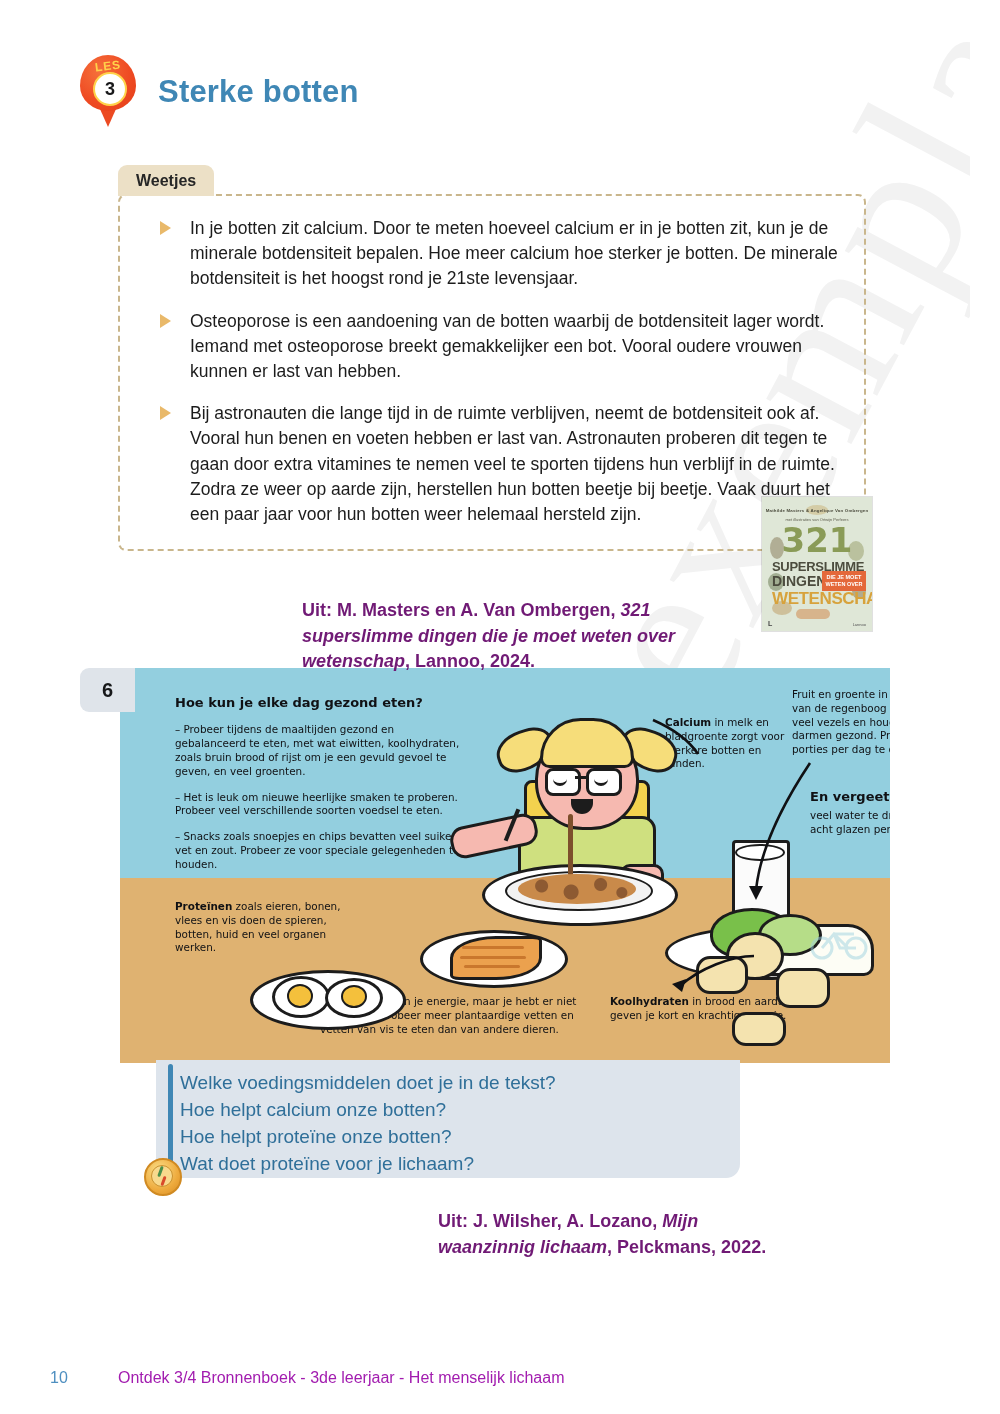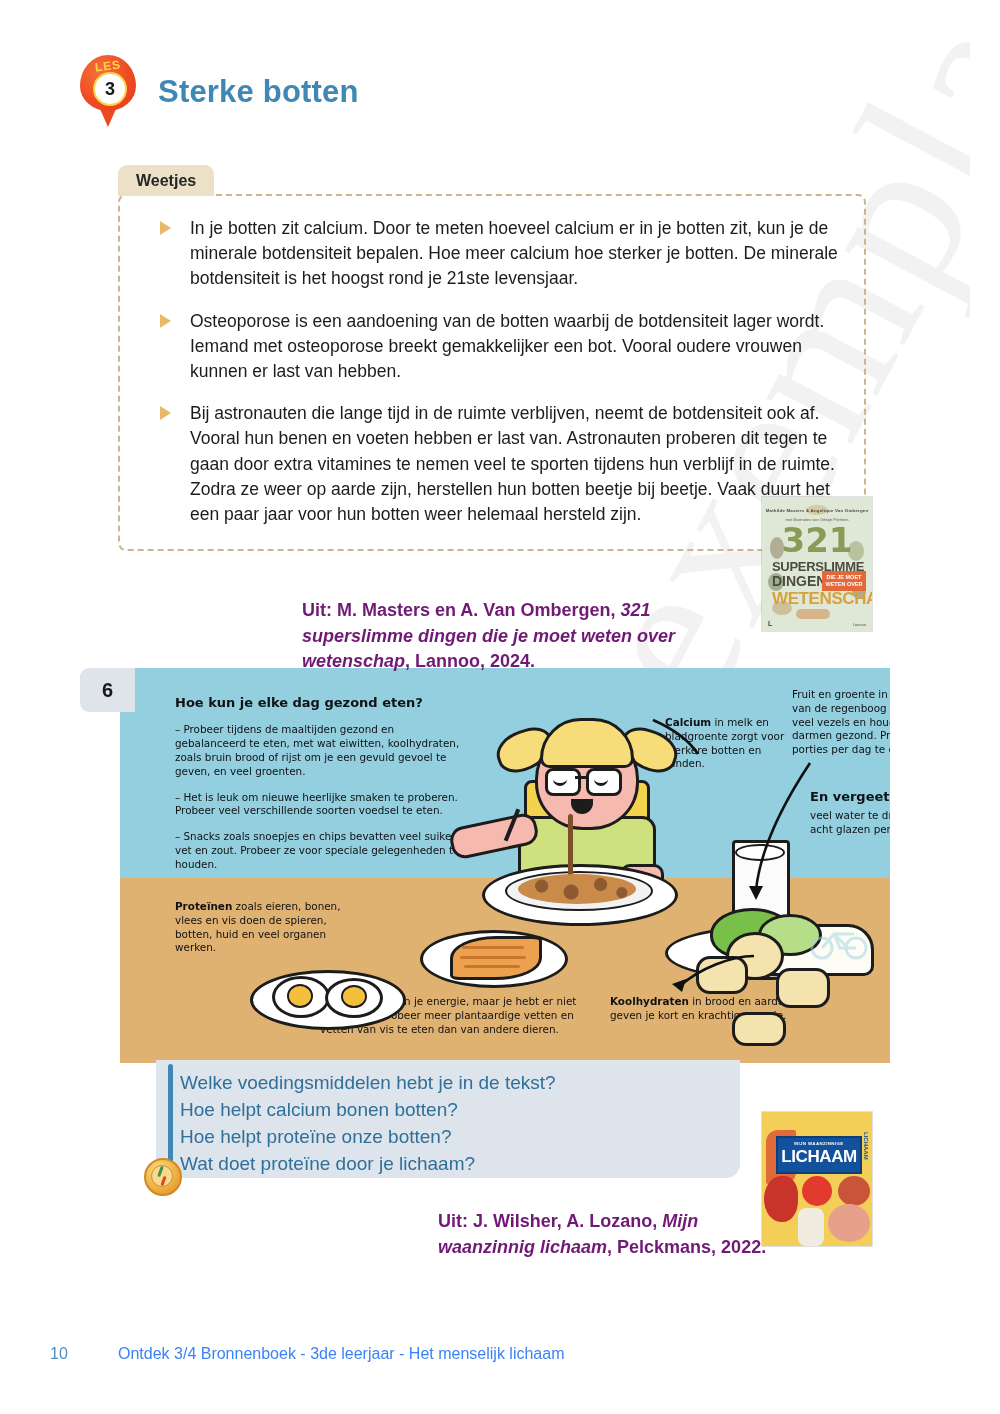--- a/index.html
+++ b/index.html
@@ -389,7 +389,7 @@
   <div class="qbox">
     <div class="qbar"></div>
     <ul class="qlist">
-      <li>Welke voedingsmiddelen hebt je in de tekst?</li>
+      <li>Welke voedingsmiddelen doet je in de tekst?</li>
       <li>Hoe helpt calcium bonen botten?</li>
       <li>Hoe helpt proteïne onze botten?</li>
       <li>Wat doet proteïne door je lichaam?</li>

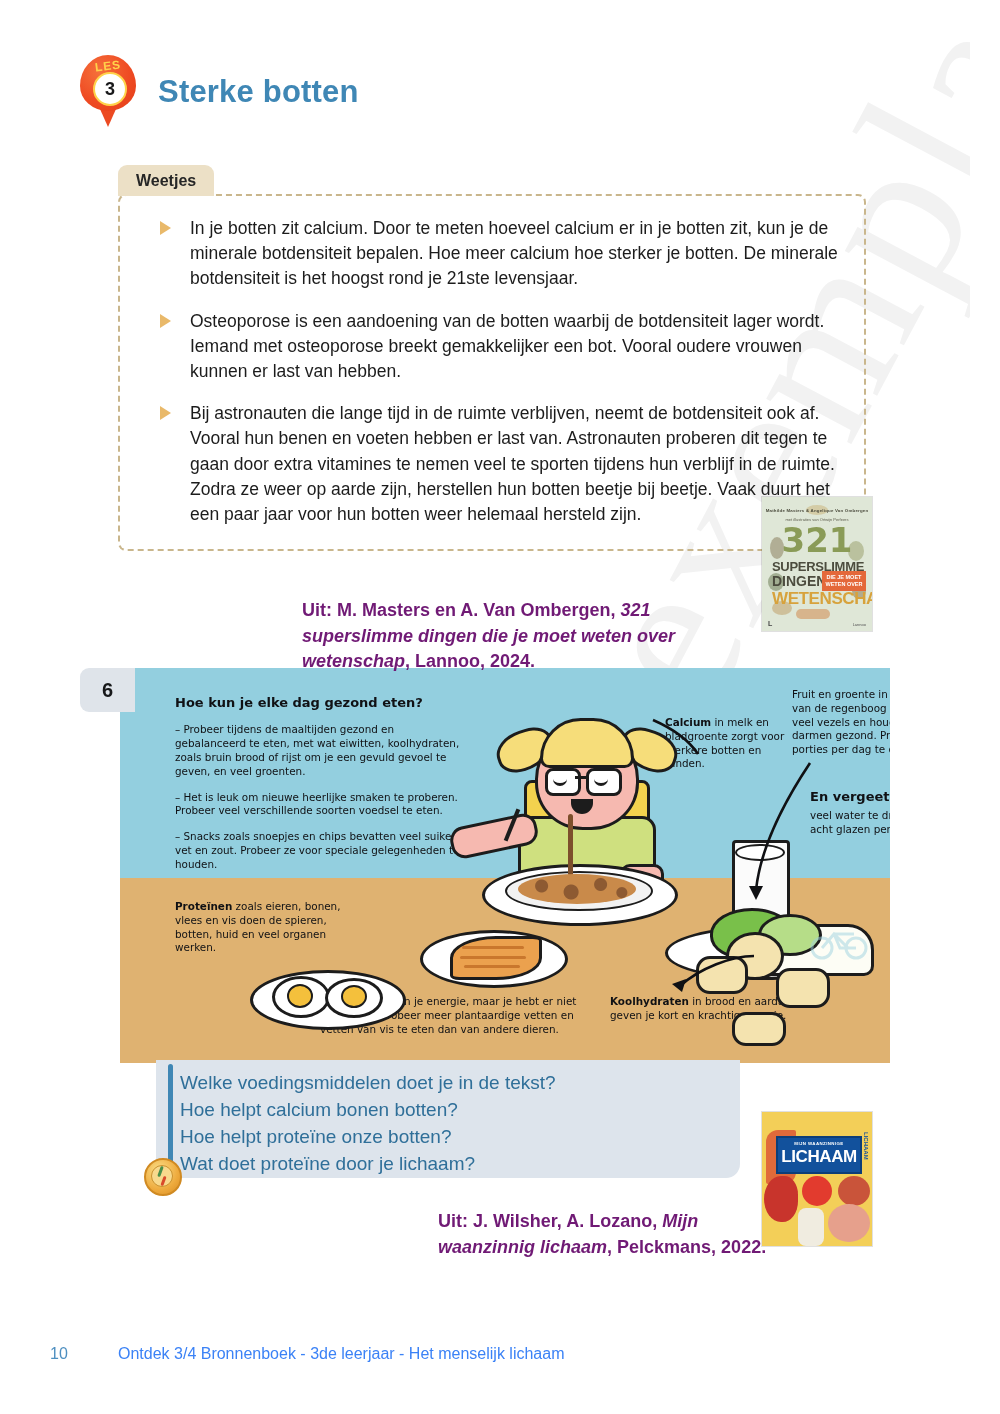--- a/index.html
+++ b/index.html
@@ -390,7 +390,7 @@
     <div class="qbar"></div>
     <ul class="qlist">
       <li>Welke voedingsmiddelen doet je in de tekst?</li>
-      <li>Hoe helpt calcium bonen botten?</li>
+      <li>Hoe helpt calcium onze botten?</li>
       <li>Hoe helpt proteïne onze botten?</li>
       <li>Wat doet proteïne door je lichaam?</li>
     </ul>

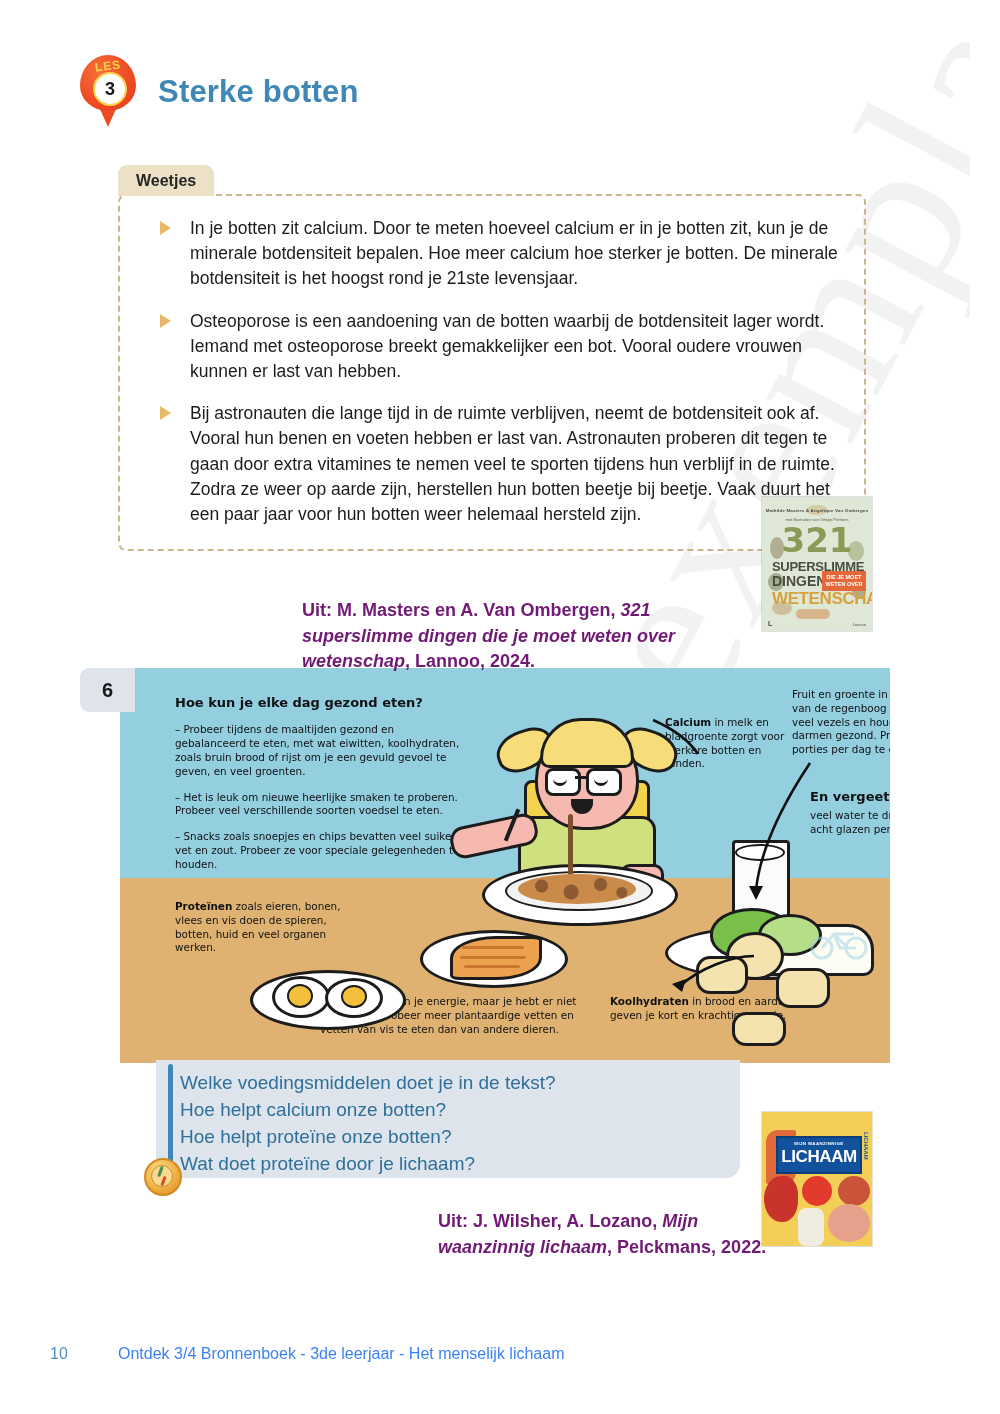--- a/index.html
+++ b/index.html
@@ -392,7 +392,7 @@
       <li>Welke voedingsmiddelen doet je in de tekst?</li>
       <li>Hoe helpt calcium onze botten?</li>
       <li>Hoe helpt proteïne onze botten?</li>
-      <li>Wat doet proteïne door je lichaam?</li>
+      <li>Wat doet proteïne voor je lichaam?</li>
     </ul>
   </div>
   <div class="compass">

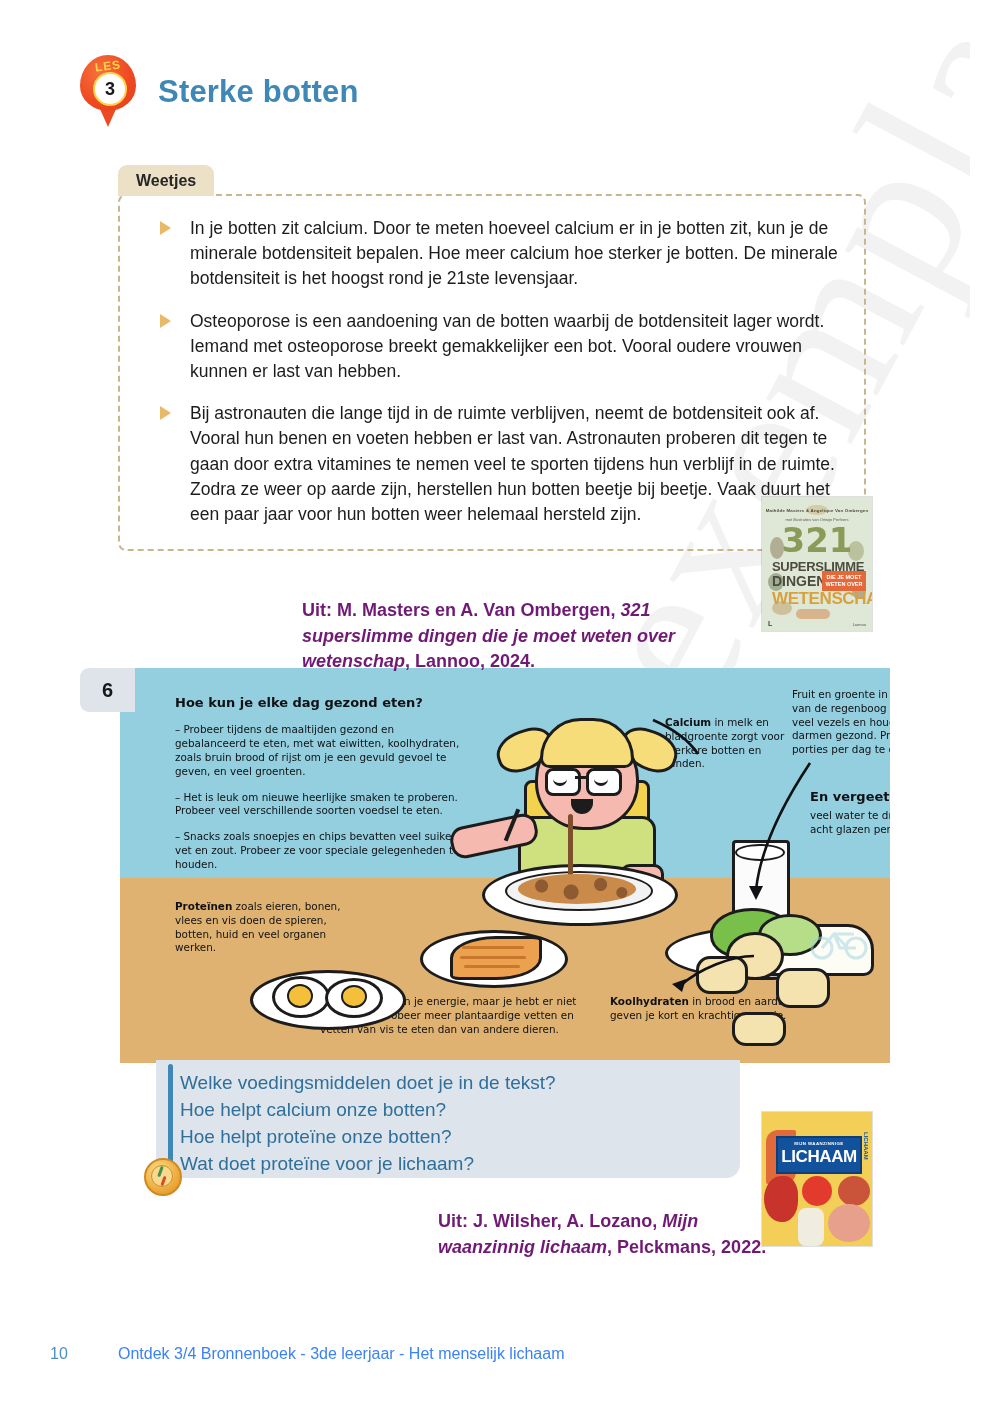--- a/index.html
+++ b/index.html
@@ -401,19 +401,6 @@
     <div class="compass-n2"></div>
   </div>
 
-  <div class="bookcover cover2">
-    <div class="c2-sh" style="left:4px;top:18px;width:30px;height:54px;background:#e06a3a;border-radius:12px 2px 12px 2px;"></div>
-    <div class="c2-sh" style="left:2px;top:64px;width:34px;height:46px;background:#c8342c;border-radius:50% 40% 45% 50%;"></div>
-    <div class="c2-sh" style="left:76px;top:64px;width:32px;height:30px;background:#c9543a;border-radius:50%;"></div>
-    <div class="c2-sh" style="left:66px;top:92px;width:42px;height:38px;background:#e6a08c;border-radius:50%;"></div>
-    <div class="c2-sh" style="left:36px;top:96px;width:26px;height:38px;background:#f0ece0;border-radius:8px;"></div>
-    <div class="c2-band">
-      <div class="c2-small">MIJN WAANZINNIGE</div>
-      <div class="c2-big">LICHAAM</div>
-    </div>
-    <div class="c2-dot"></div>
-    <div class="c2-side">LICHAAM</div>
-  </div>
 
   <div class="cite cite2">
     <span>Uit: J. Wilsher, A. Lozano, </span><i>Mijn waanzinnig lichaam</i><span>, Pelckmans, 2022.</span>

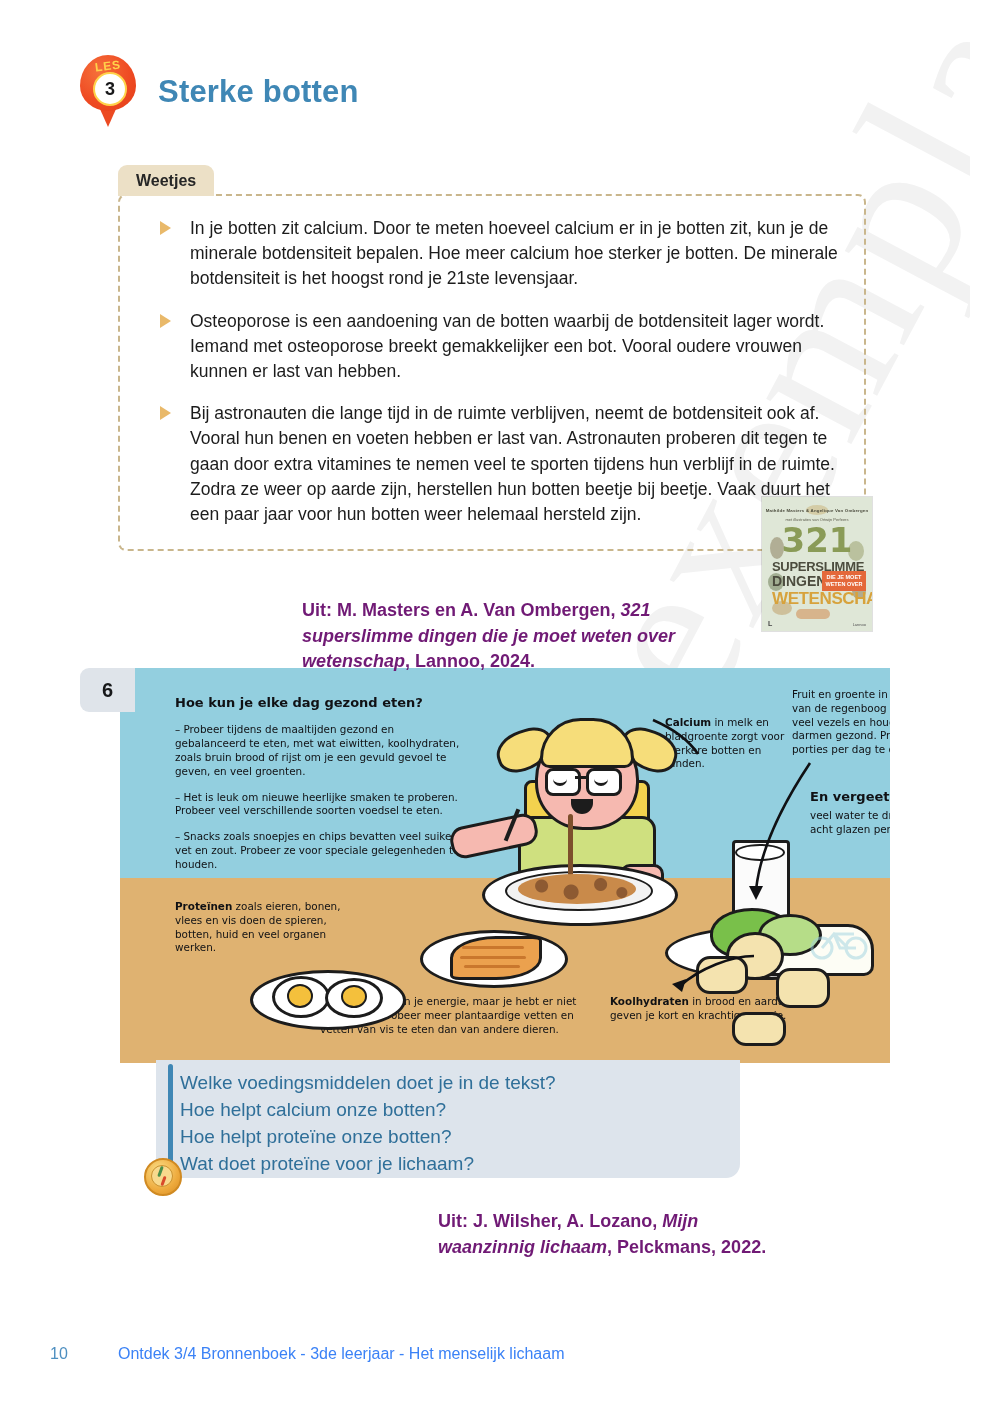--- a/index.html
+++ b/index.html
@@ -228,7 +228,7 @@
   
   .footer{position:absolute;left:50px;top:1345px;display:flex;align-items:baseline;z-index:5;}
   .footer-page{font-size:16px;color:#4e8fc0;width:68px;}
-  .footer-text{font-size:16px;color:#3b82f6;}
+  .footer-text{font-size:16px;color:#a21caf;margin-top:24px;}
 </style>
 </head>
 <body>

